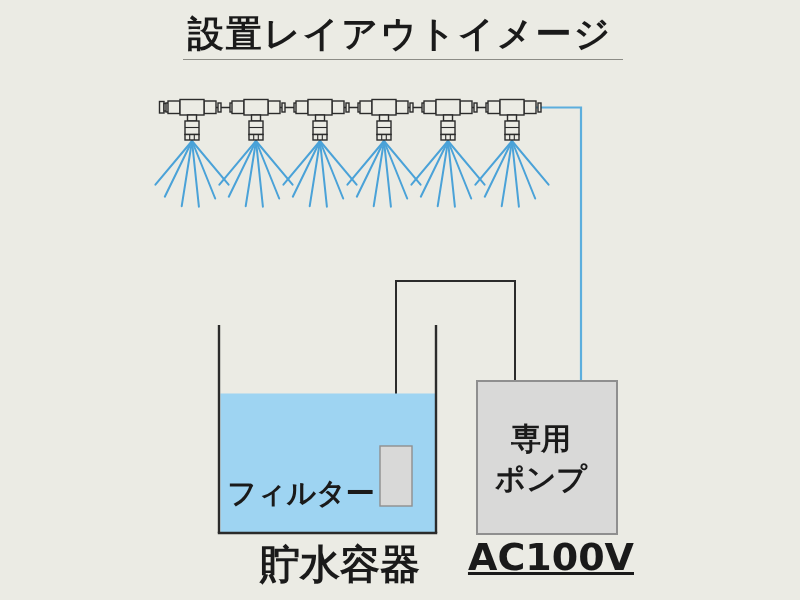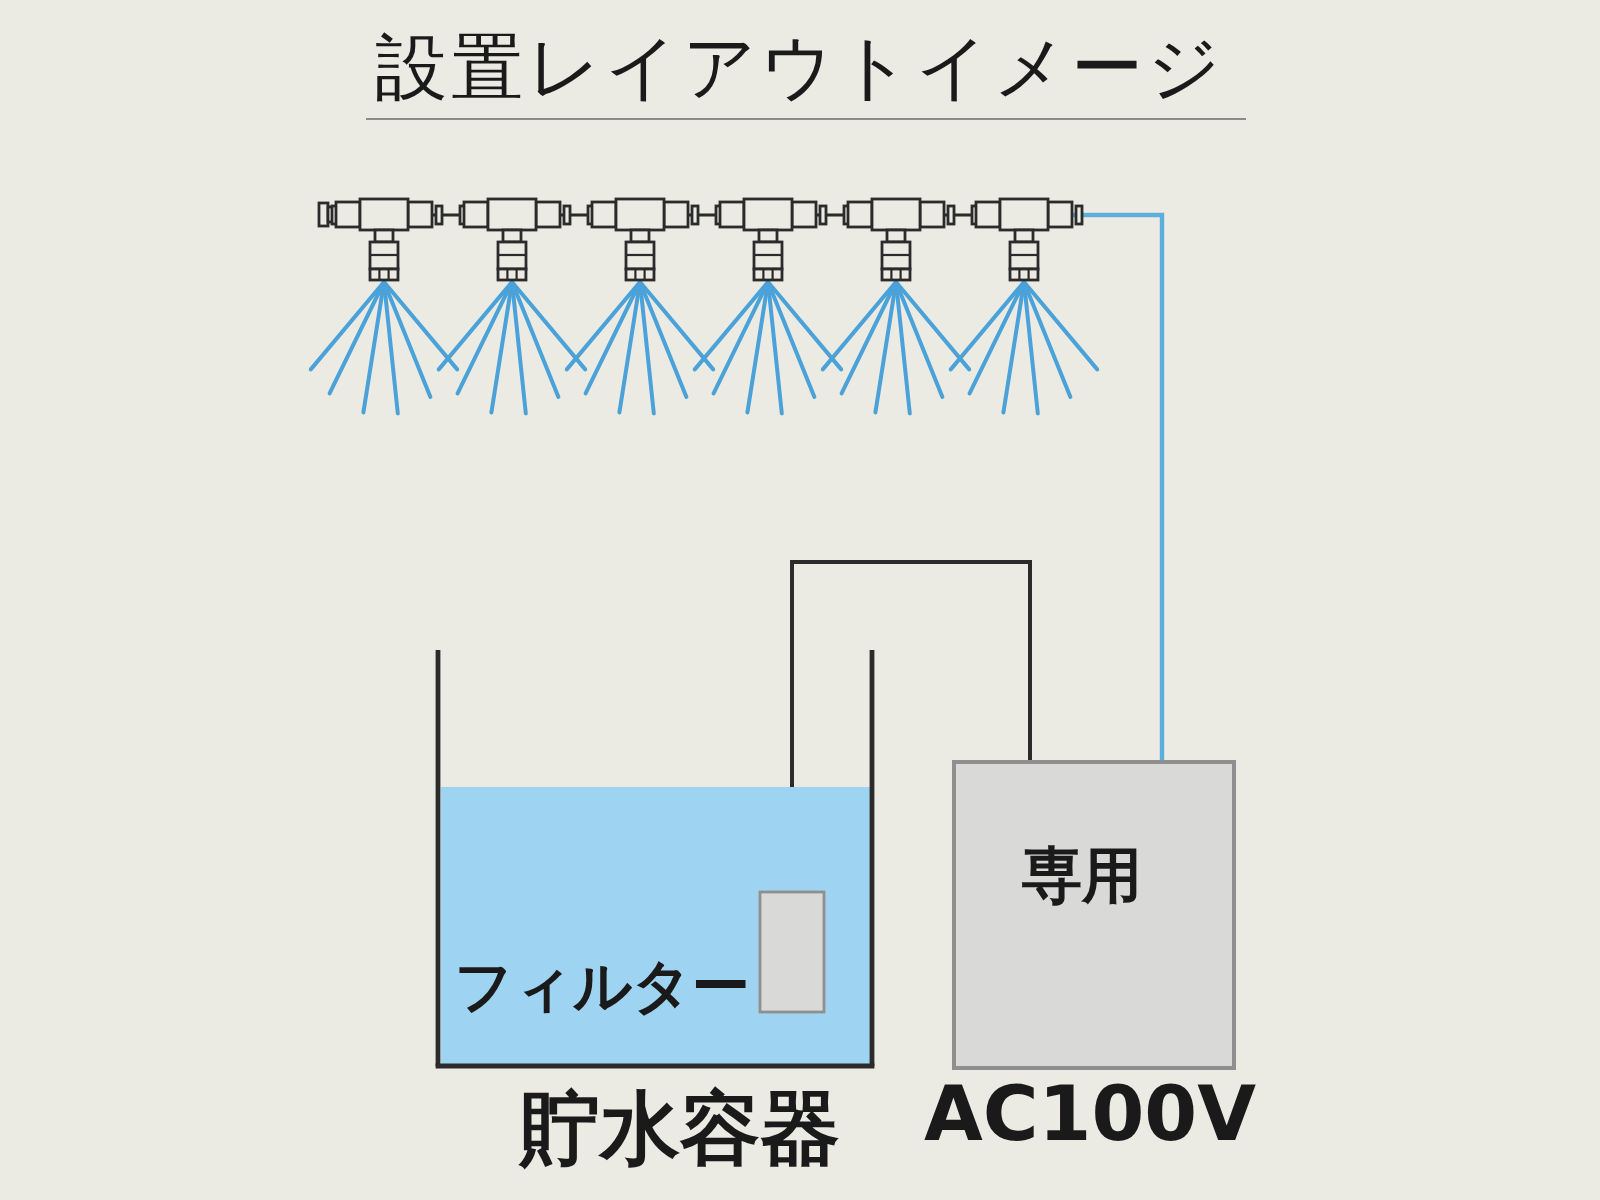--- a/index.html
+++ b/index.html
@@ -11,7 +11,7 @@
   .abs{position:absolute;}
   #page-title{
     left:0;top:10px;width:800px;text-align:center;
-    font-size:36px;font-weight:normal;color:#1a1a1a;letter-spacing:2px;
+    font-size:36px;font-weight:bold;color:#1a1a1a;letter-spacing:2px;
   }
   #title-underline{
     left:183px;top:59px;width:440px;height:1px;

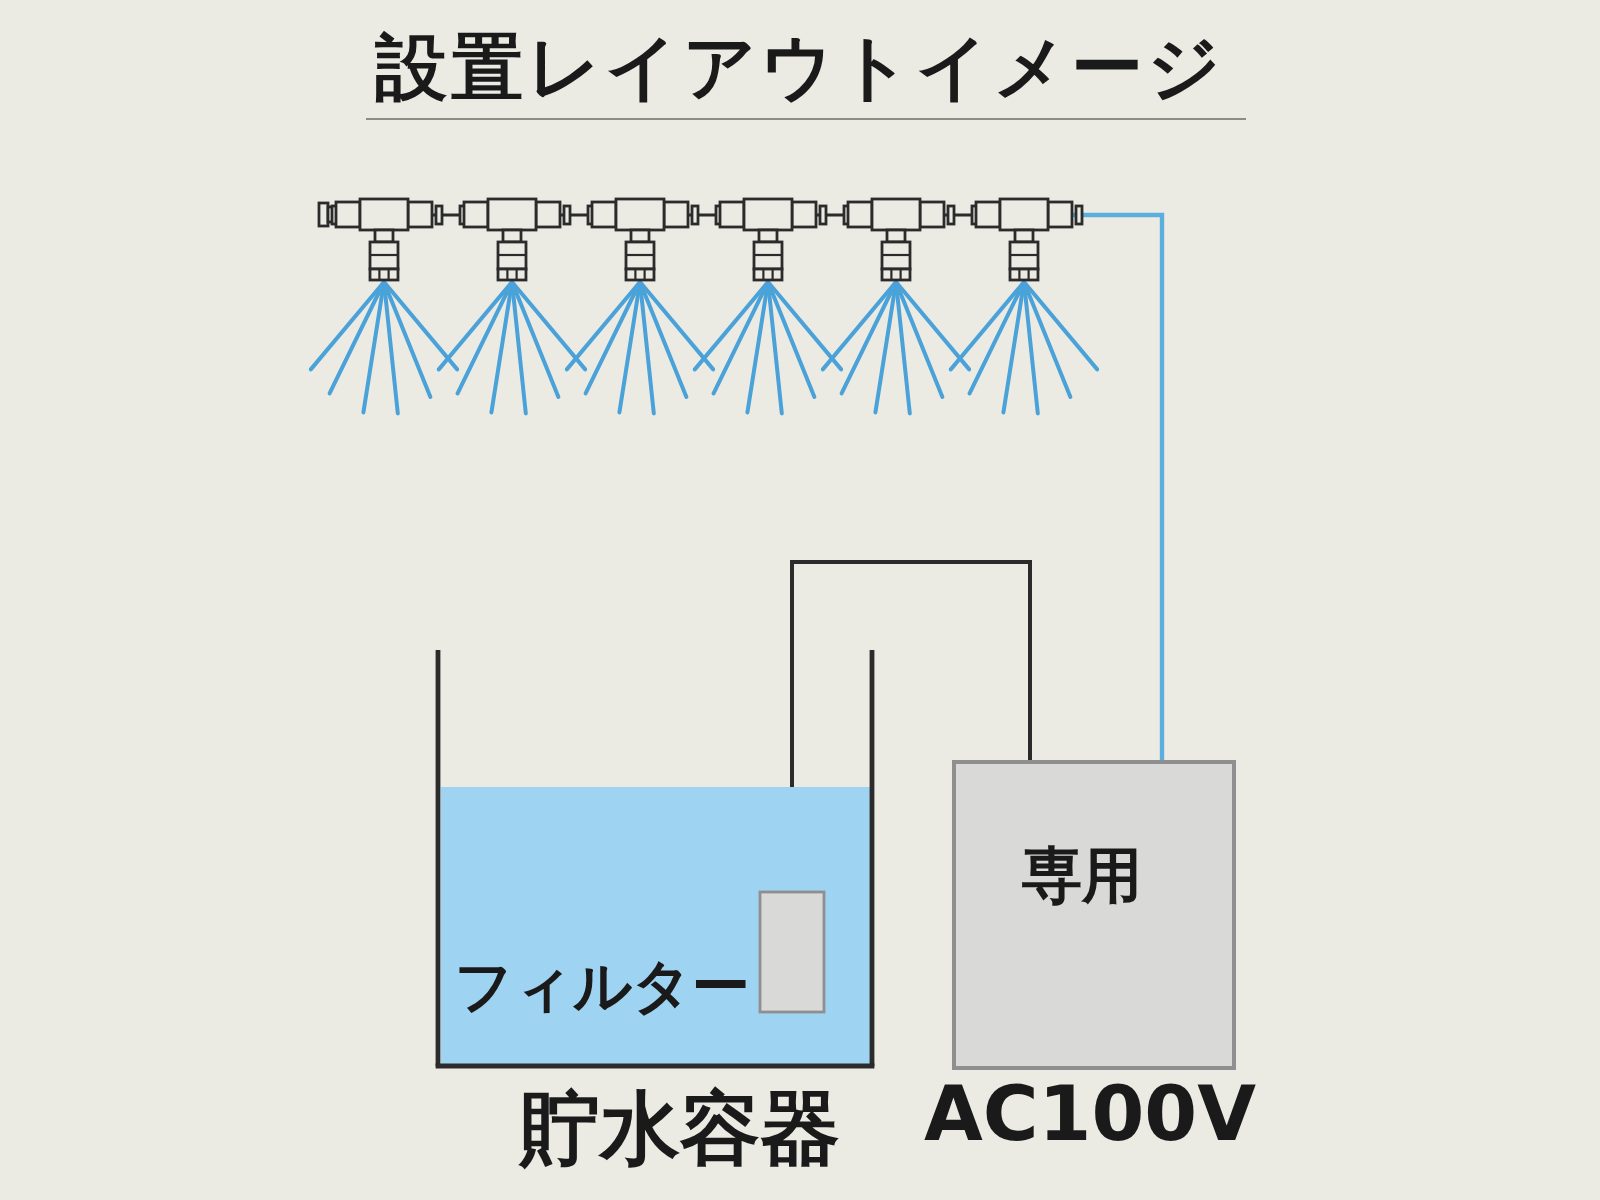--- a/index.html
+++ b/index.html
@@ -108,6 +108,7 @@
 <div class="abs label" id="tank-label">貯水容器</div>
 <div class="abs label" id="pump-label">
   <div>専用</div>
+  <div>ポンプ</div>
 </div>
 <div class="abs label" id="power-label">AC100V</div>
 

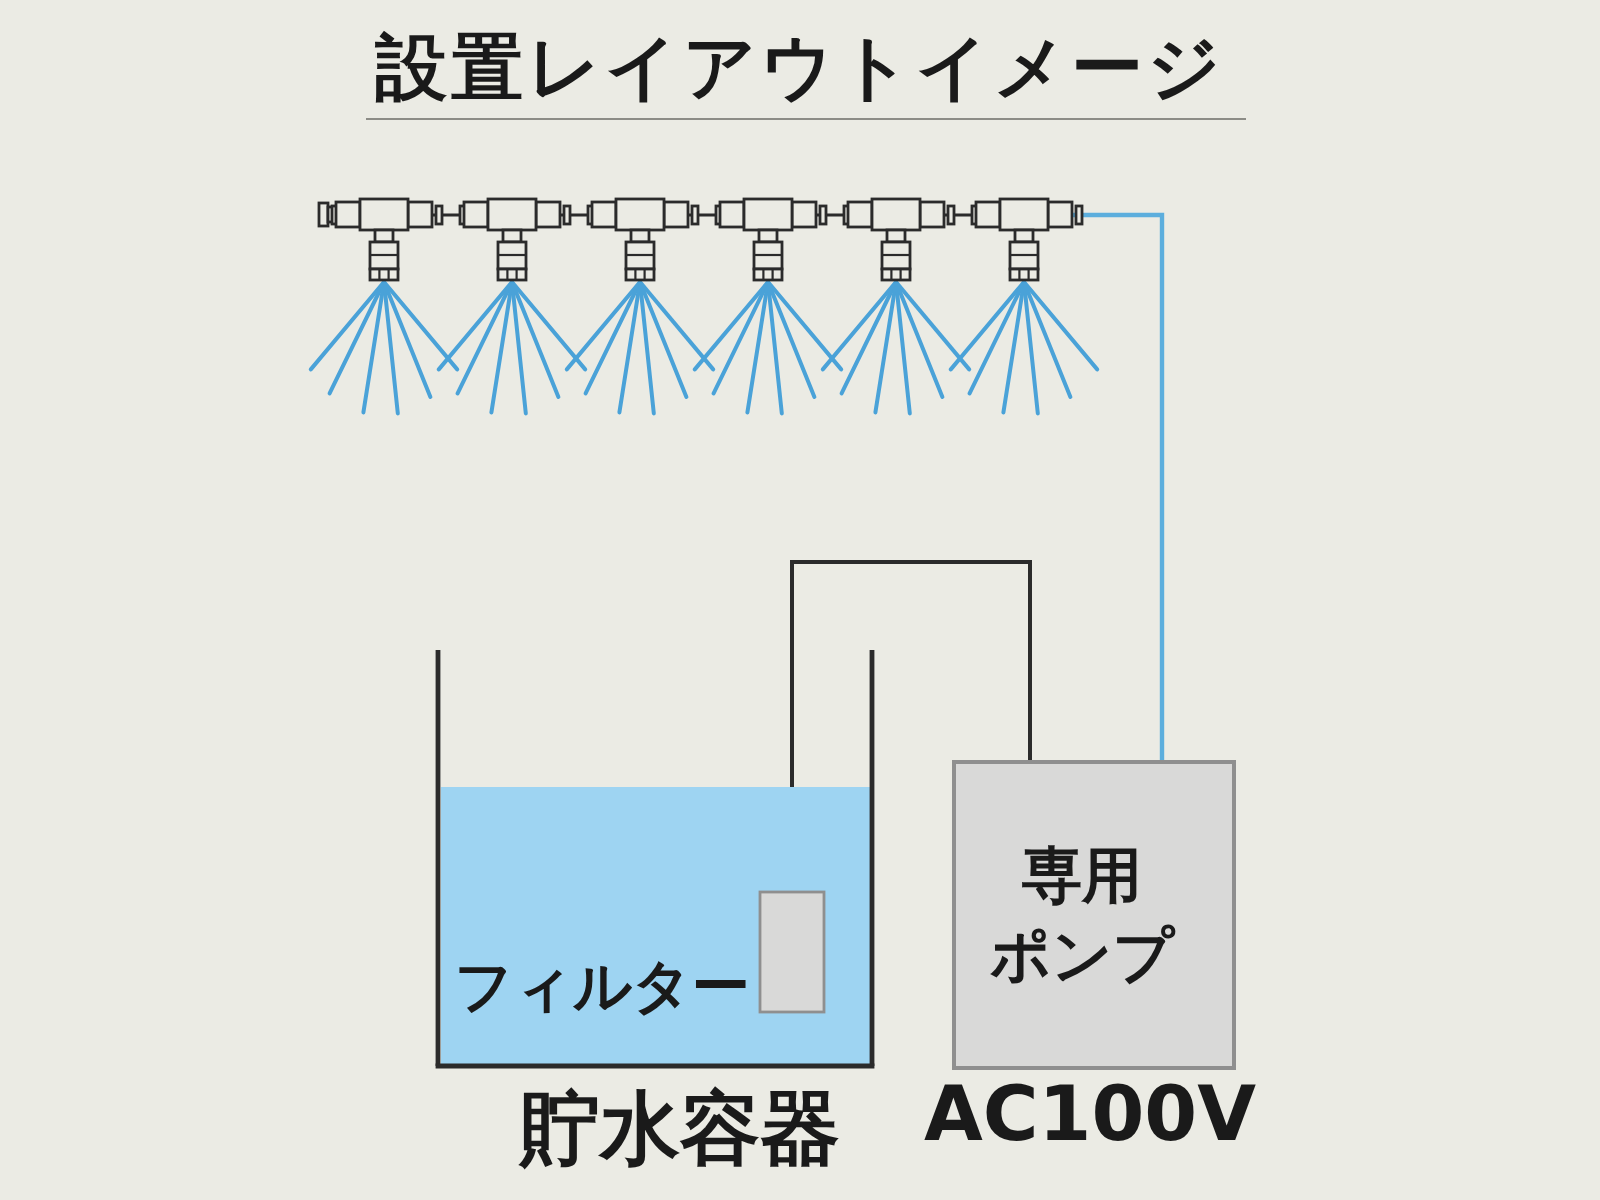--- a/index.html
+++ b/index.html
@@ -31,7 +31,7 @@
   #filter-label{left:216px;top:474px;width:170px;text-align:center;font-size:29px;}
   #tank-label{left:240px;top:537px;width:200px;text-align:center;font-size:40px;}
   #pump-label{left:477px;top:419px;width:128px;text-align:center;font-size:30px;line-height:40px;}
-  #power-label{left:462px;top:535px;width:172px;text-align:left;font-size:38px;}
+  #power-label{left:462px;top:535px;width:172px;text-align:right;font-size:38px;text-decoration:underline;}
 </style>
 </head>
 <body>

